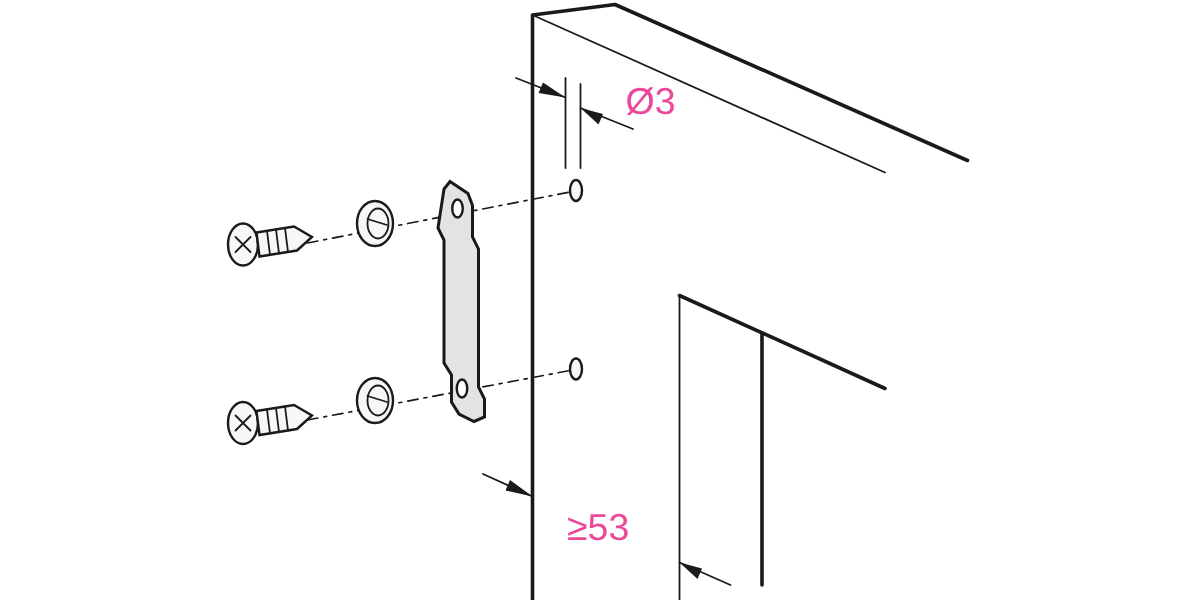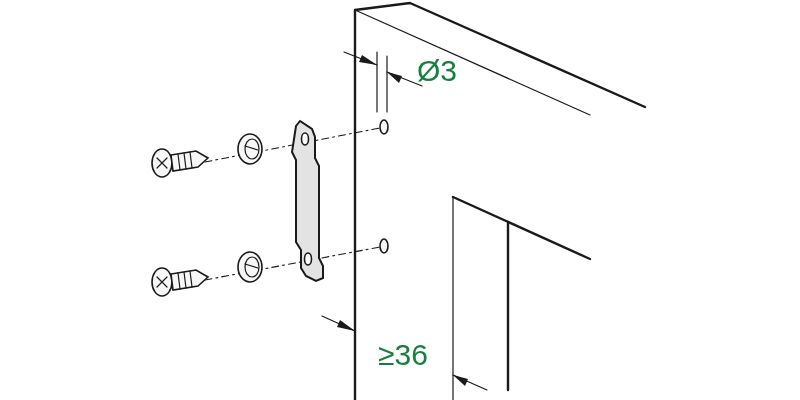--- a/index.html
+++ b/index.html
@@ -5,7 +5,7 @@
     html, body { margin: 0; padding: 0; background: #ffffff; }
     body { width: 800px; height: 400px; overflow: hidden; position: relative; font-family: "Liberation Sans", sans-serif; }
     #canvas { position: absolute; left: 0; top: 0; width: 800px; height: 400px; }
-    .dim-label { position: absolute; font-family: "Liberation Sans", sans-serif; font-size: 30px; color: #15803d; line-height: 1; }
+    .dim-label { position: absolute; font-family: "Liberation Sans", sans-serif; font-size: 25px; color: #ec4899; line-height: 1; }
     .stroke { stroke: #1a1a1a; fill: none; stroke-linecap: round; stroke-linejoin: round; }
     .thick { stroke-width: 2.4; }
     .thin { stroke-width: 1.2; }

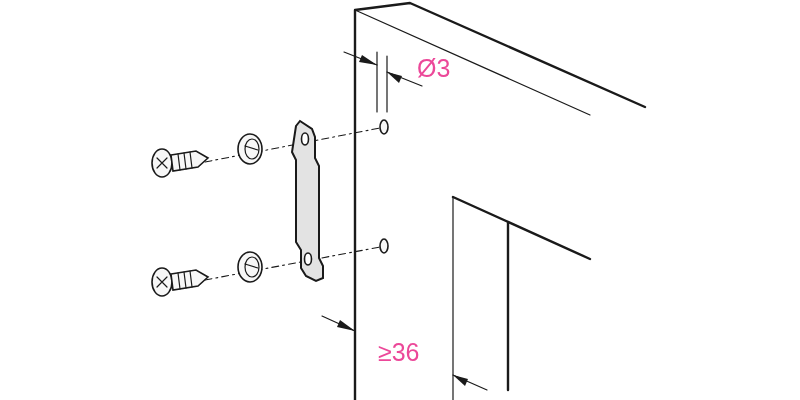--- a/index.html
+++ b/index.html
@@ -88,6 +88,6 @@
 </svg>
 
 <div class="dim-label" style="left:417px; top:56px;">Ø3</div>
-<div class="dim-label" style="left:378px; top:340px;">≥36</div>
+<div class="dim-label" style="left:378px; top:340px;">≥53</div>
 
 </body></html>

